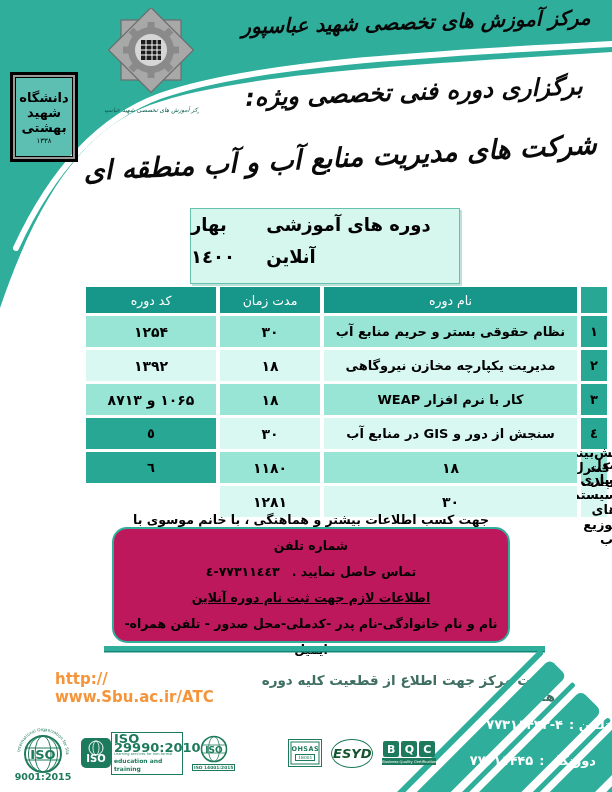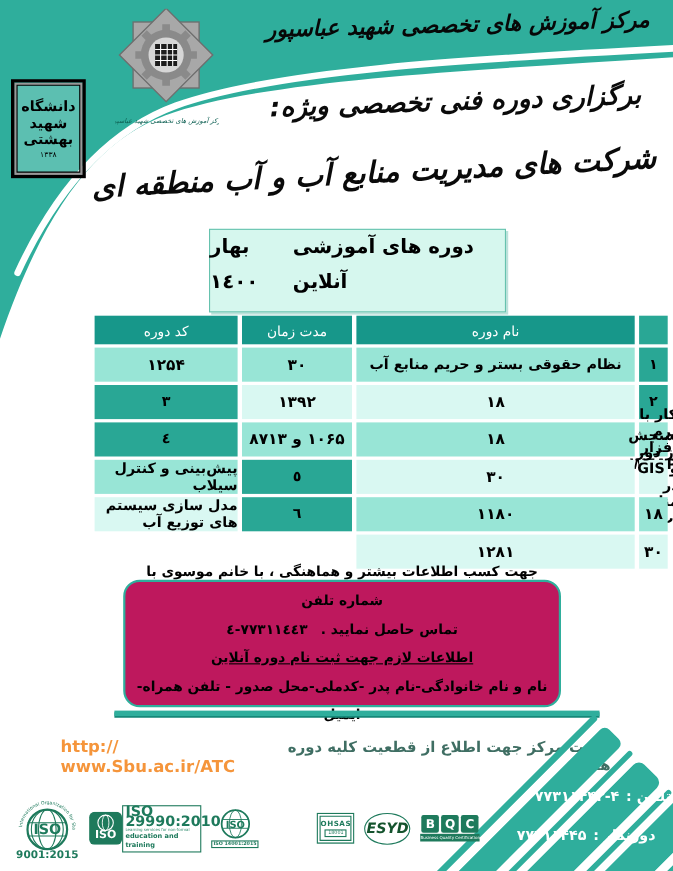--- a/index.html
+++ b/index.html
@@ -147,6 +147,7 @@
     <div class="cell val row-a">۱۲۵۴</div>
 
     <div class="numcell">۲</div>
+    <div class="cell name row-b">مدیریت یکپارچه مخازن نیروگاهی</div>
     <div class="cell val row-b">۱۸</div>
     <div class="cell val row-b">۱۳۹۲</div>
 

